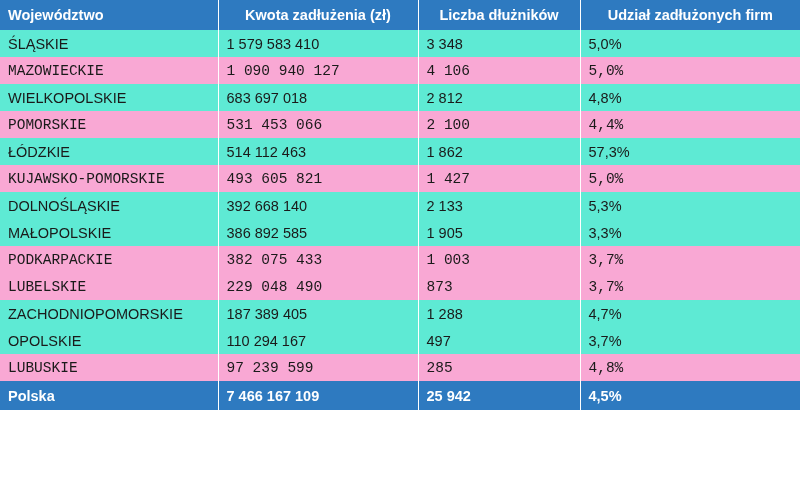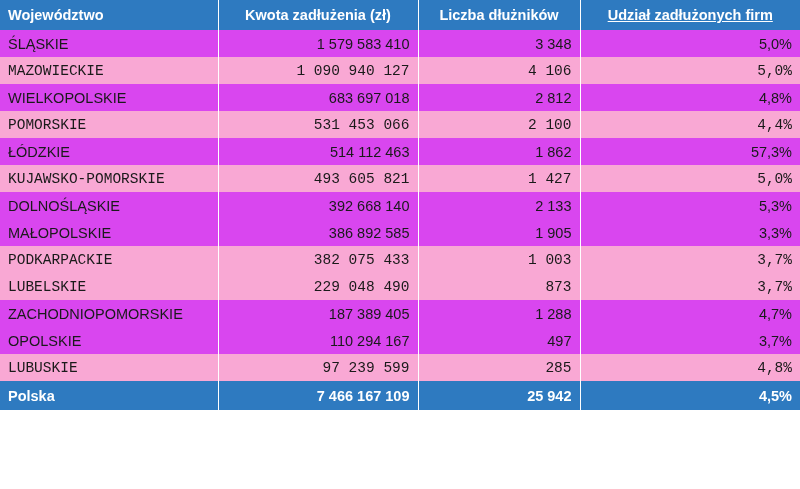--- a/index.html
+++ b/index.html
@@ -37,7 +37,7 @@
     border-right: 1px solid #ffffff;
     white-space: nowrap;
   }
-  thead th:last-child { border-right: none; text-decoration: underline; }
+  thead th:last-child { border-right: none; }
   thead th.th-region { text-align: left; }
   thead th.th-num { text-align: center; }
 

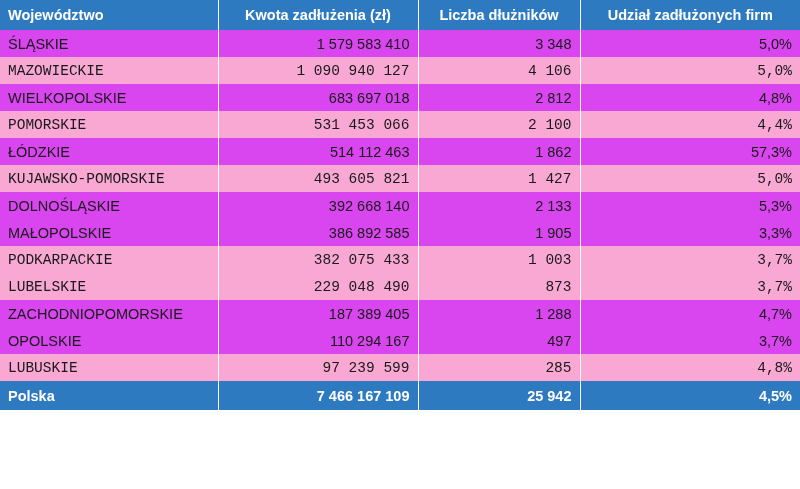--- a/index.html
+++ b/index.html
@@ -55,7 +55,7 @@
   tbody td.td-region { text-align: left; }
   tbody td.td-num { text-align: right; }
 
-  tbody tr.row-odd td { background: #d946ef; }
+  tbody tr.row-odd td { background: #5eead4; }
   tbody tr.row-even td { background: #f9a8d4; font-family: Liberation Mono, monospace; }
 
   tbody tr.row-total td {

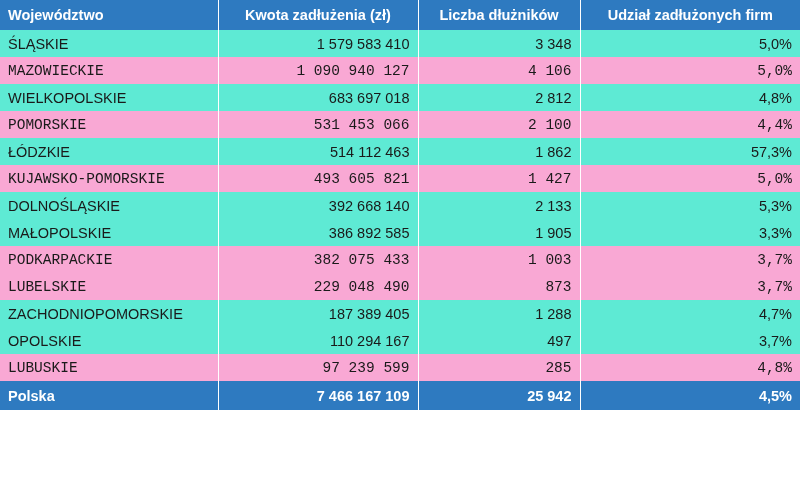--- a/index.html
+++ b/index.html
@@ -53,7 +53,7 @@
   }
   tbody td:last-child { border-right: none; }
   tbody td.td-region { text-align: left; }
-  tbody td.td-num { text-align: right; }
+  tbody td.td-num { text-align: left; }
 
   tbody tr.row-odd td { background: #5eead4; }
   tbody tr.row-even td { background: #f9a8d4; font-family: Liberation Mono, monospace; }

